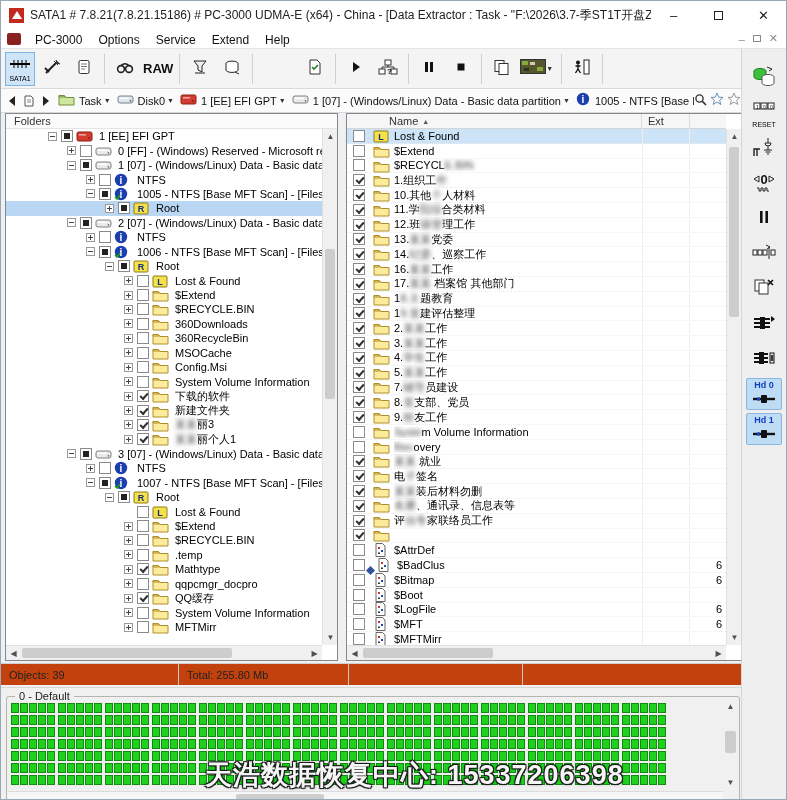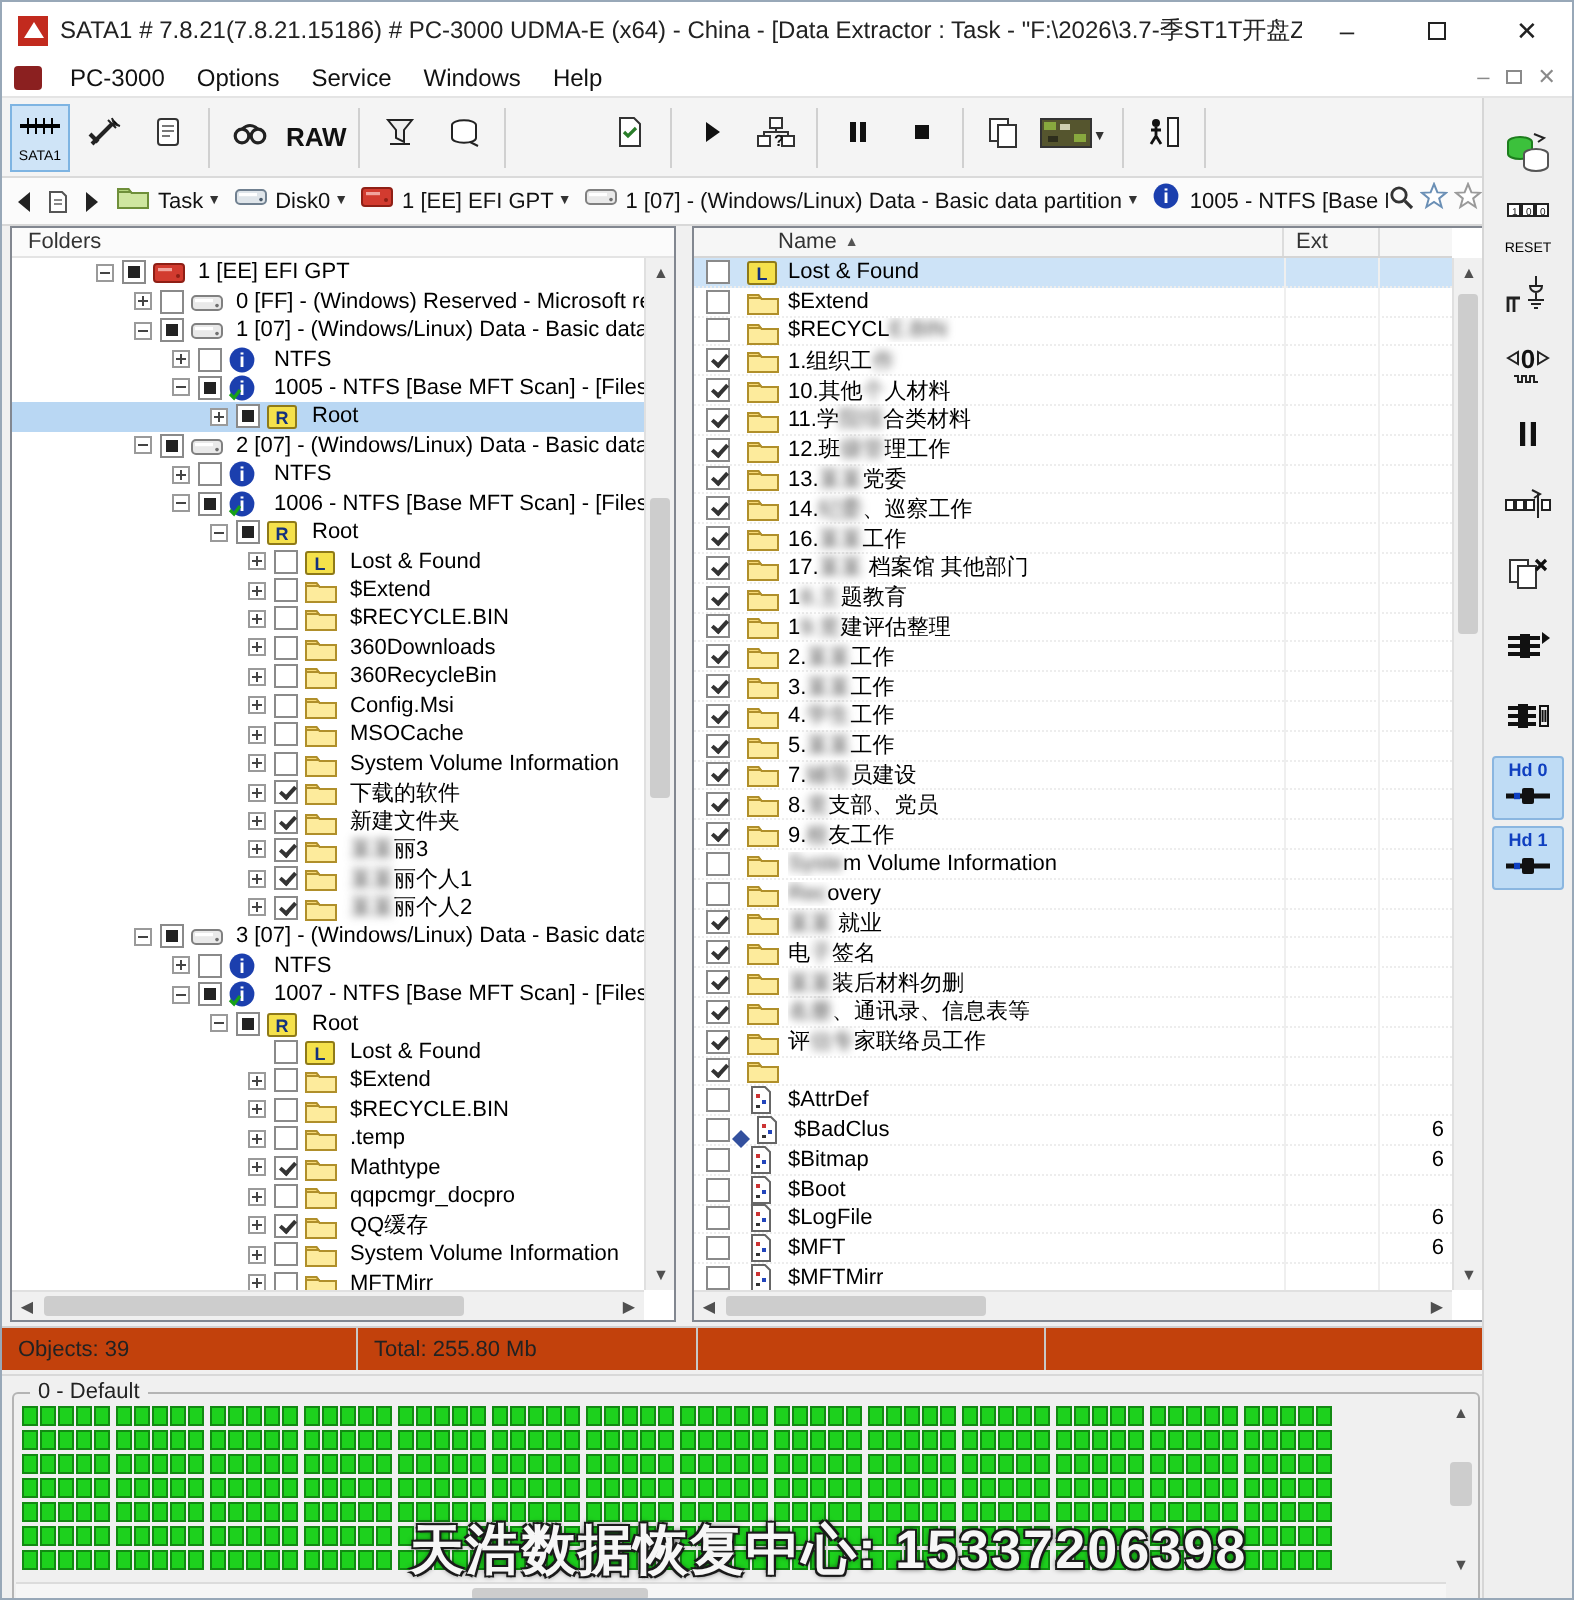--- a/index.html
+++ b/index.html
@@ -109,7 +109,7 @@
 
   <div id="menubar">
     <div id="menuicon"></div>
-    <span id="menu-items"><span class="menu-item">PC-3000</span><span class="menu-item">Options</span><span class="menu-item">Service</span><span class="menu-item">Windows</span><span class="menu-item">Help</span></span>
+    <span id="menu-items"><span class="menu-item">PC-3000</span><span class="menu-item">Options</span><span class="menu-item">Service</span><span class="menu-item">Extend</span><span class="menu-item">Help</span></span>
     <div id="mdi-ctrls">
       <span>–</span>
       <span class="box"></span>

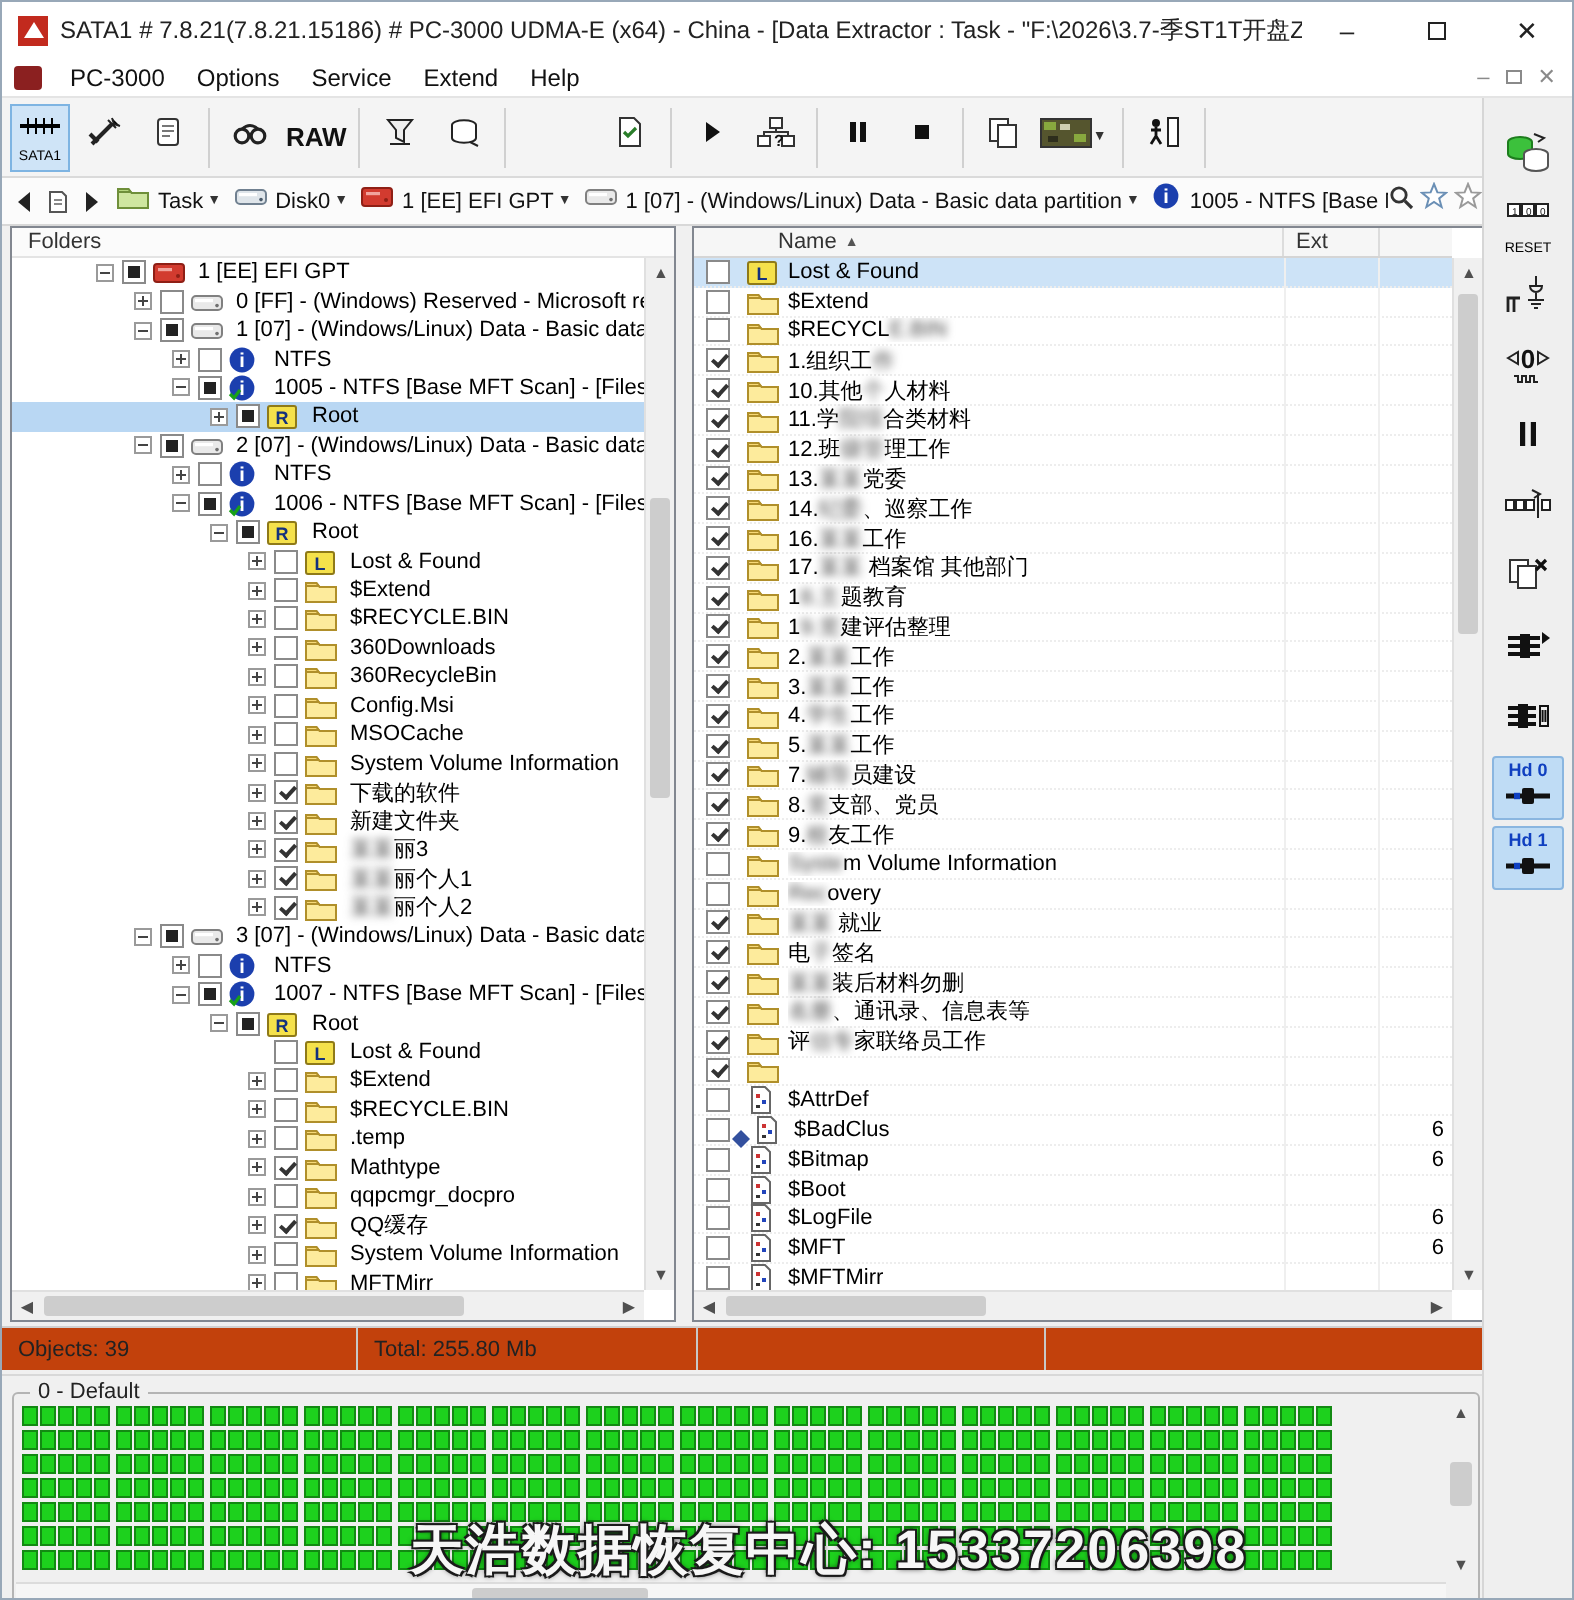--- a/index.html
+++ b/index.html
@@ -490,18 +490,18 @@
               <path d="M1 3.5 L6.2 3.5 L7.4 5 L1 5 Z" fill="#f7d978" stroke="#b08f2a"></path>
             </svg>
           </span>
+          <span class="tlabel">MSOCache</span>
+        </div>
+        <div class="trow" style="padding-left: 118px;">
+          <span class="exp plus"></span>
+          <span class="cb "></span>
+          <span class="ic">
+            <svg width="17" height="14" viewBox="0 0 17 14">
+              <path d="M1 3.5 L6.2 3.5 L7.8 5.5 L16 5.5 L16 13 L1 13 Z" fill="#fdeB9c" stroke="#b08f2a"></path>
+              <path d="M1 3.5 L6.2 3.5 L7.4 5 L1 5 Z" fill="#f7d978" stroke="#b08f2a"></path>
+            </svg>
+          </span>
           <span class="tlabel">Config.Msi</span>
-        </div>
-        <div class="trow" style="padding-left: 118px;">
-          <span class="exp plus"></span>
-          <span class="cb "></span>
-          <span class="ic">
-            <svg width="17" height="14" viewBox="0 0 17 14">
-              <path d="M1 3.5 L6.2 3.5 L7.8 5.5 L16 5.5 L16 13 L1 13 Z" fill="#fdeB9c" stroke="#b08f2a"></path>
-              <path d="M1 3.5 L6.2 3.5 L7.4 5 L1 5 Z" fill="#f7d978" stroke="#b08f2a"></path>
-            </svg>
-          </span>
-          <span class="tlabel">MSOCache</span>
         </div>
         <div class="trow" style="padding-left: 118px;">
           <span class="exp plus"></span>

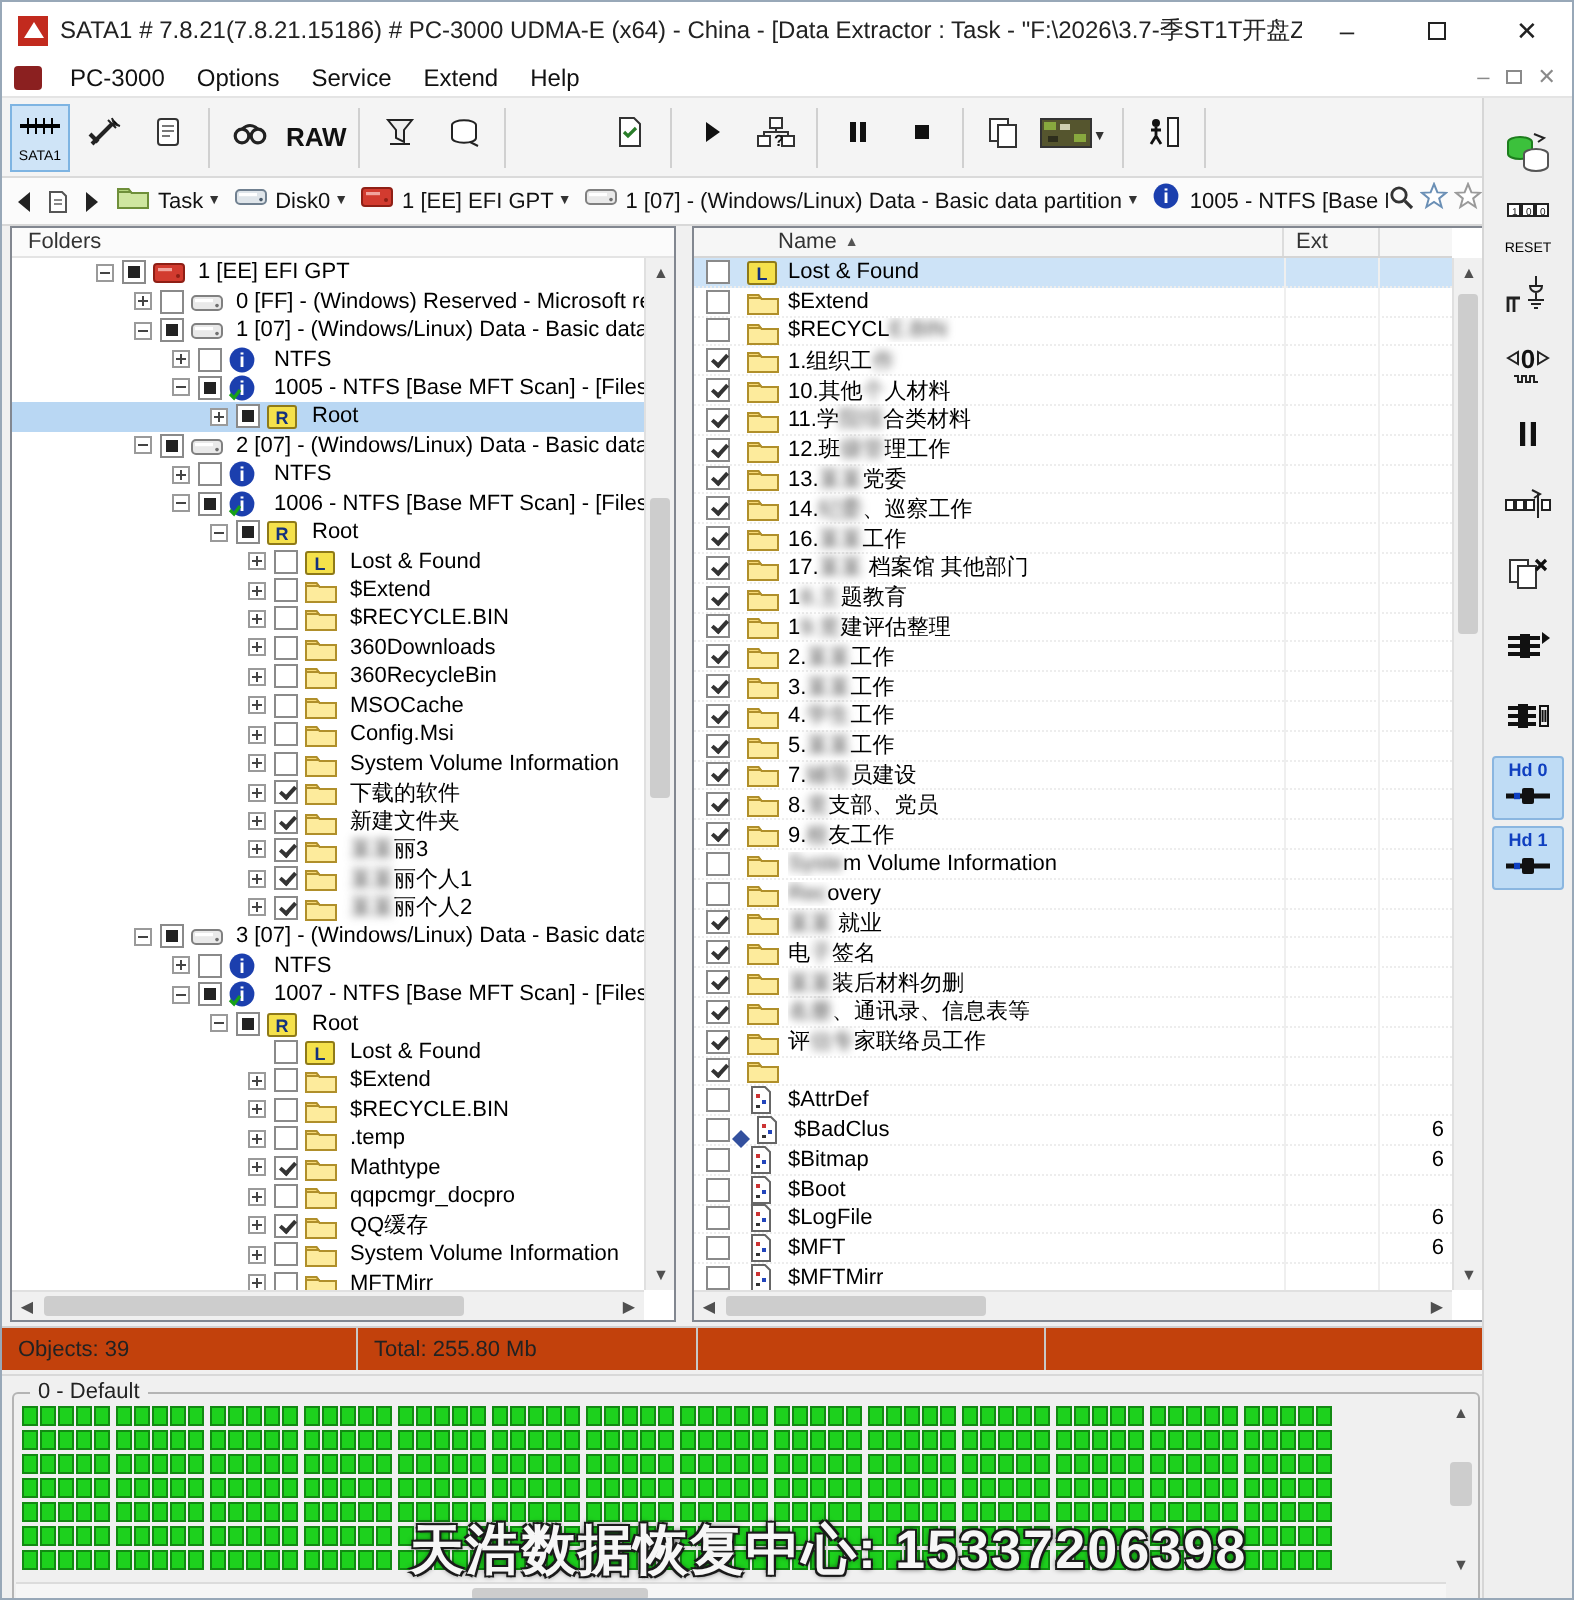--- a/index.html
+++ b/index.html
@@ -558,17 +558,6 @@
           </span>
           <span class="tlabel"><span class="blur">某某</span>丽个人1</span>
         </div>
-        <div class="trow" style="padding-left: 118px;">
-          <span class="exp plus"></span>
-          <span class="cb checked"></span>
-          <span class="ic">
-            <svg width="17" height="14" viewBox="0 0 17 14">
-              <path d="M1 3.5 L6.2 3.5 L7.8 5.5 L16 5.5 L16 13 L1 13 Z" fill="#fdeB9c" stroke="#b08f2a"></path>
-              <path d="M1 3.5 L6.2 3.5 L7.4 5 L1 5 Z" fill="#f7d978" stroke="#b08f2a"></path>
-            </svg>
-          </span>
-          <span class="tlabel"><span class="blur">某某</span>丽个人2</span>
-        </div>
         <div class="trow" style="padding-left: 61px;">
           <span class="exp minus"></span>
           <span class="cb partial"></span>

